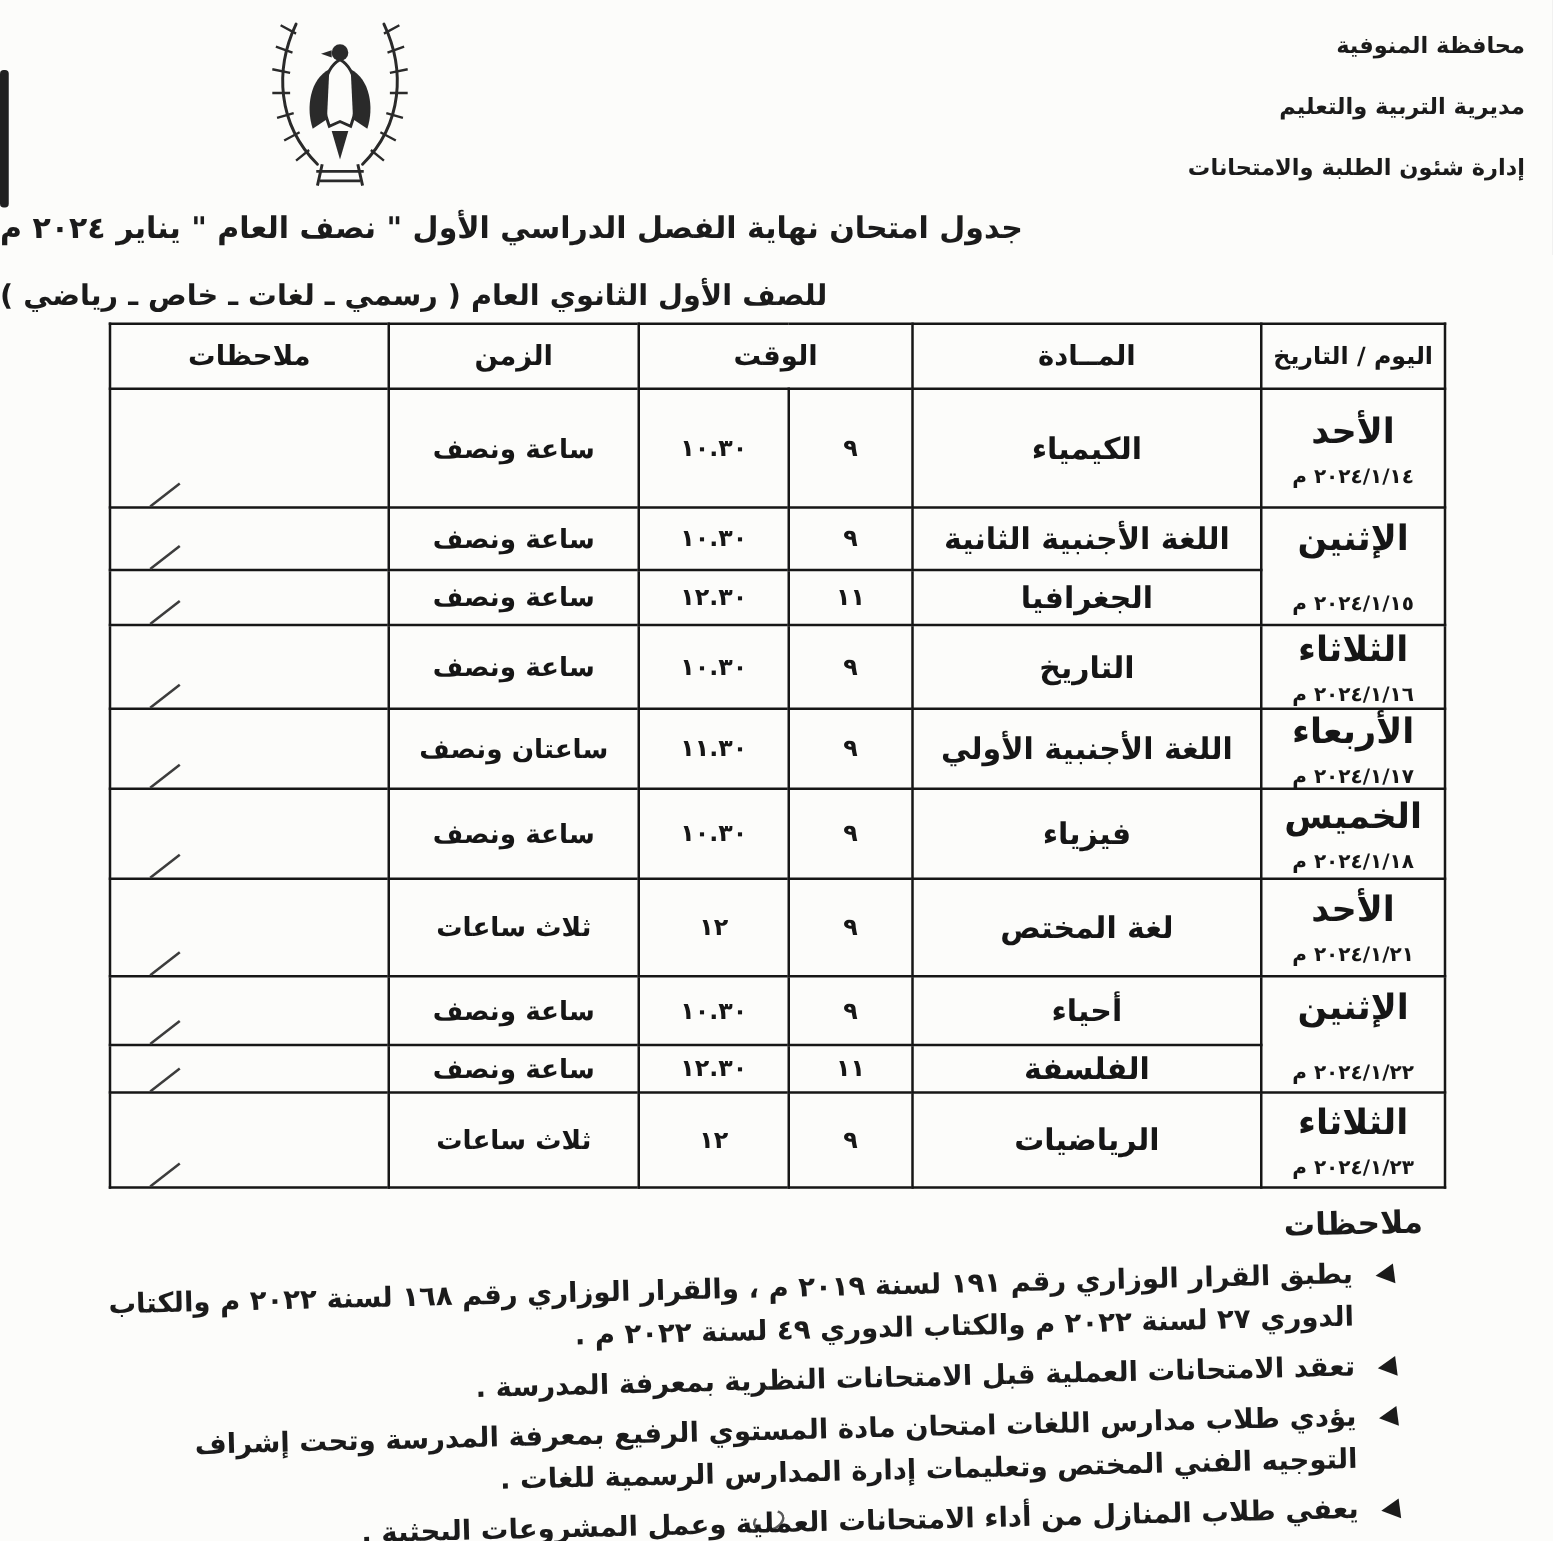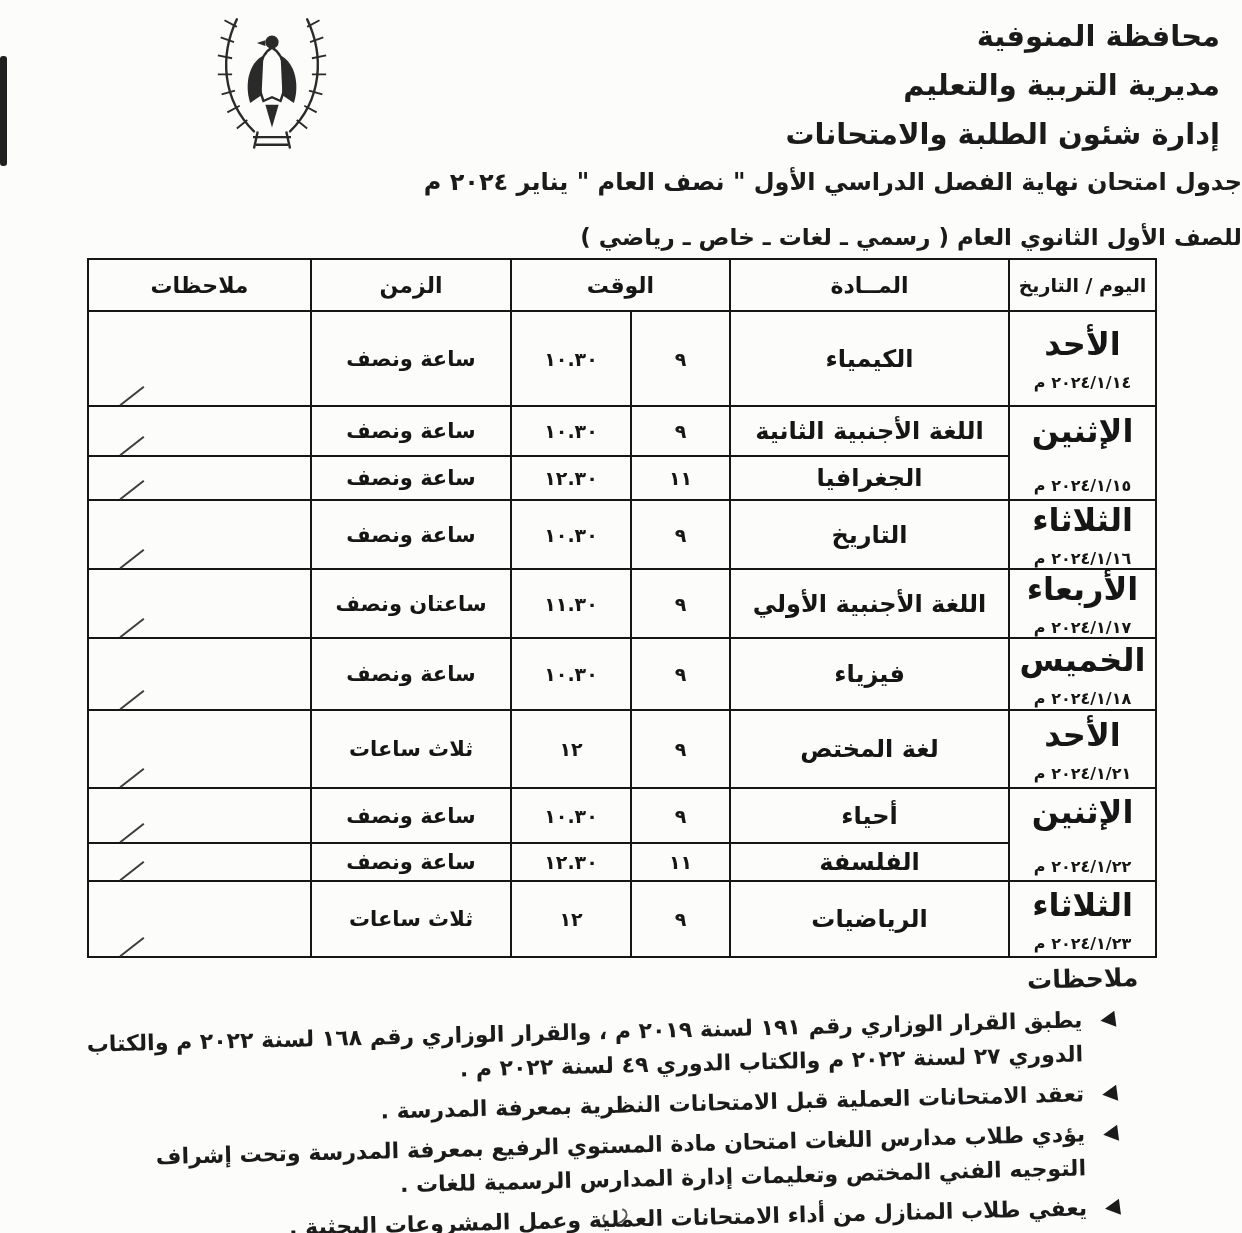--- a/index.html
+++ b/index.html
@@ -18,7 +18,7 @@
     position:absolute;top:12px;right:22px;
     text-align:right;font-weight:bold;
   }
-  .letterhead div{font-size:29px;line-height:49px;}
+  .letterhead div{font-size:18px;line-height:49px;}
   .emblem{position:absolute;left:198px;top:6px;}
   
   .titles{position:absolute;top:168px;left:0;right:0;text-align:right;font-weight:bold;}

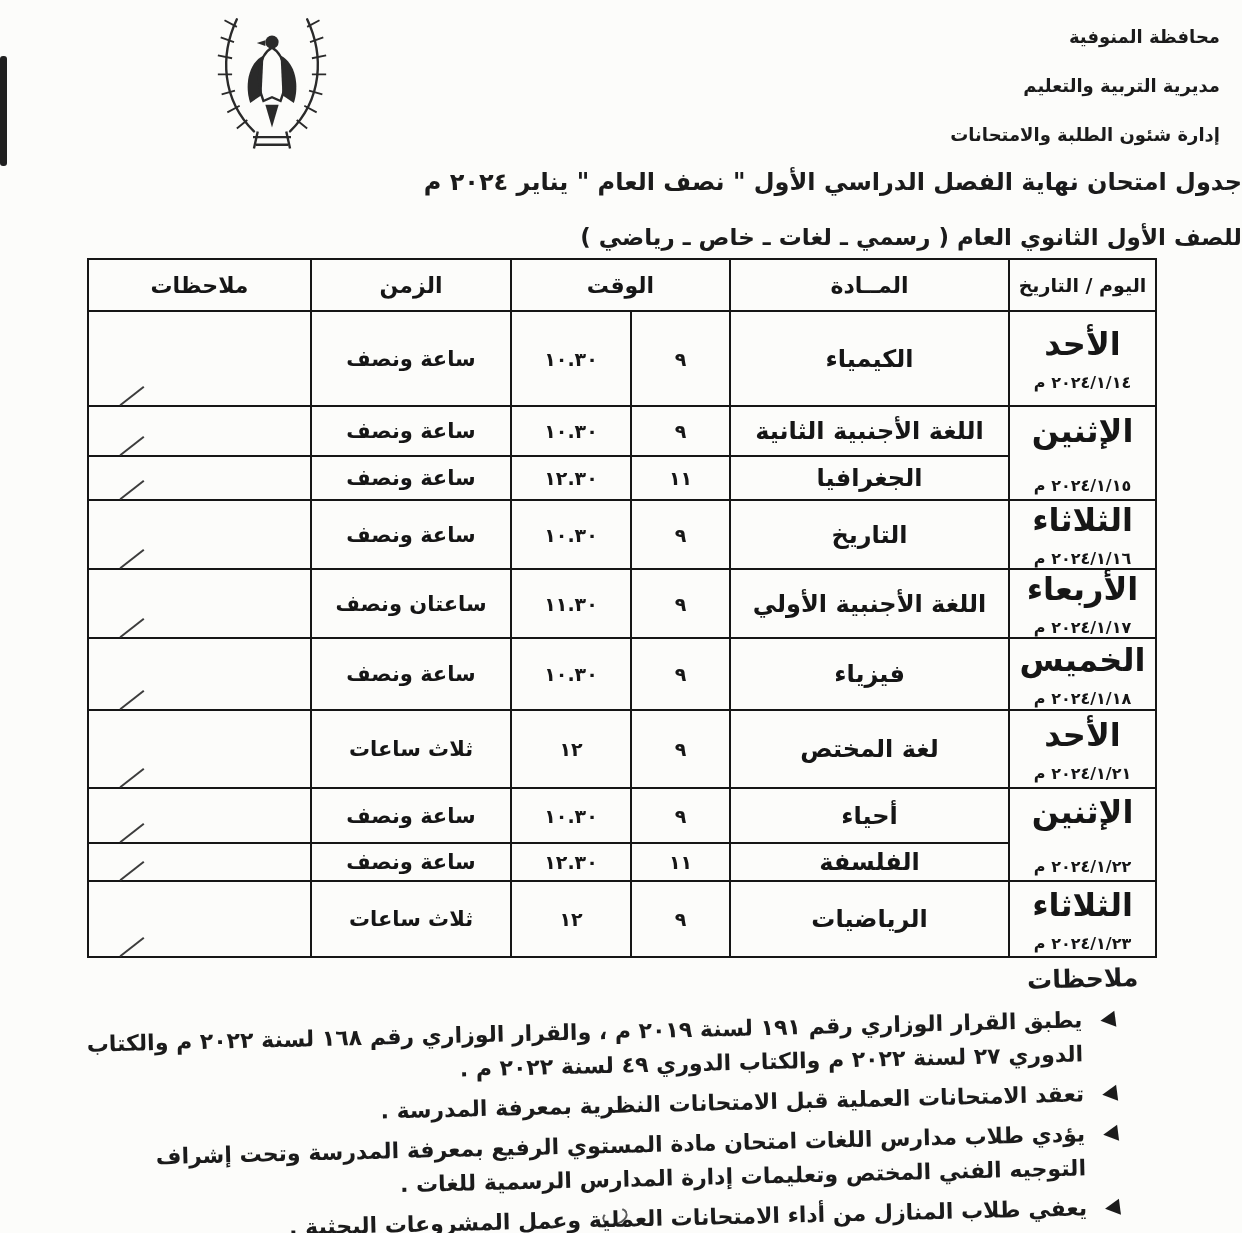--- a/index.html
+++ b/index.html
@@ -21,7 +21,7 @@
   .letterhead div{font-size:18px;line-height:49px;}
   .emblem{position:absolute;left:198px;top:6px;}
   
-  .titles{position:absolute;top:168px;left:0;right:0;text-align:right;font-weight:bold;}
+  .titles{position:absolute;top:168px;left:0;right:0;text-align:left;font-weight:bold;}
   .title-line1{font-size:24px;}
   .title-line2{font-size:23px;margin-top:28px;}
   

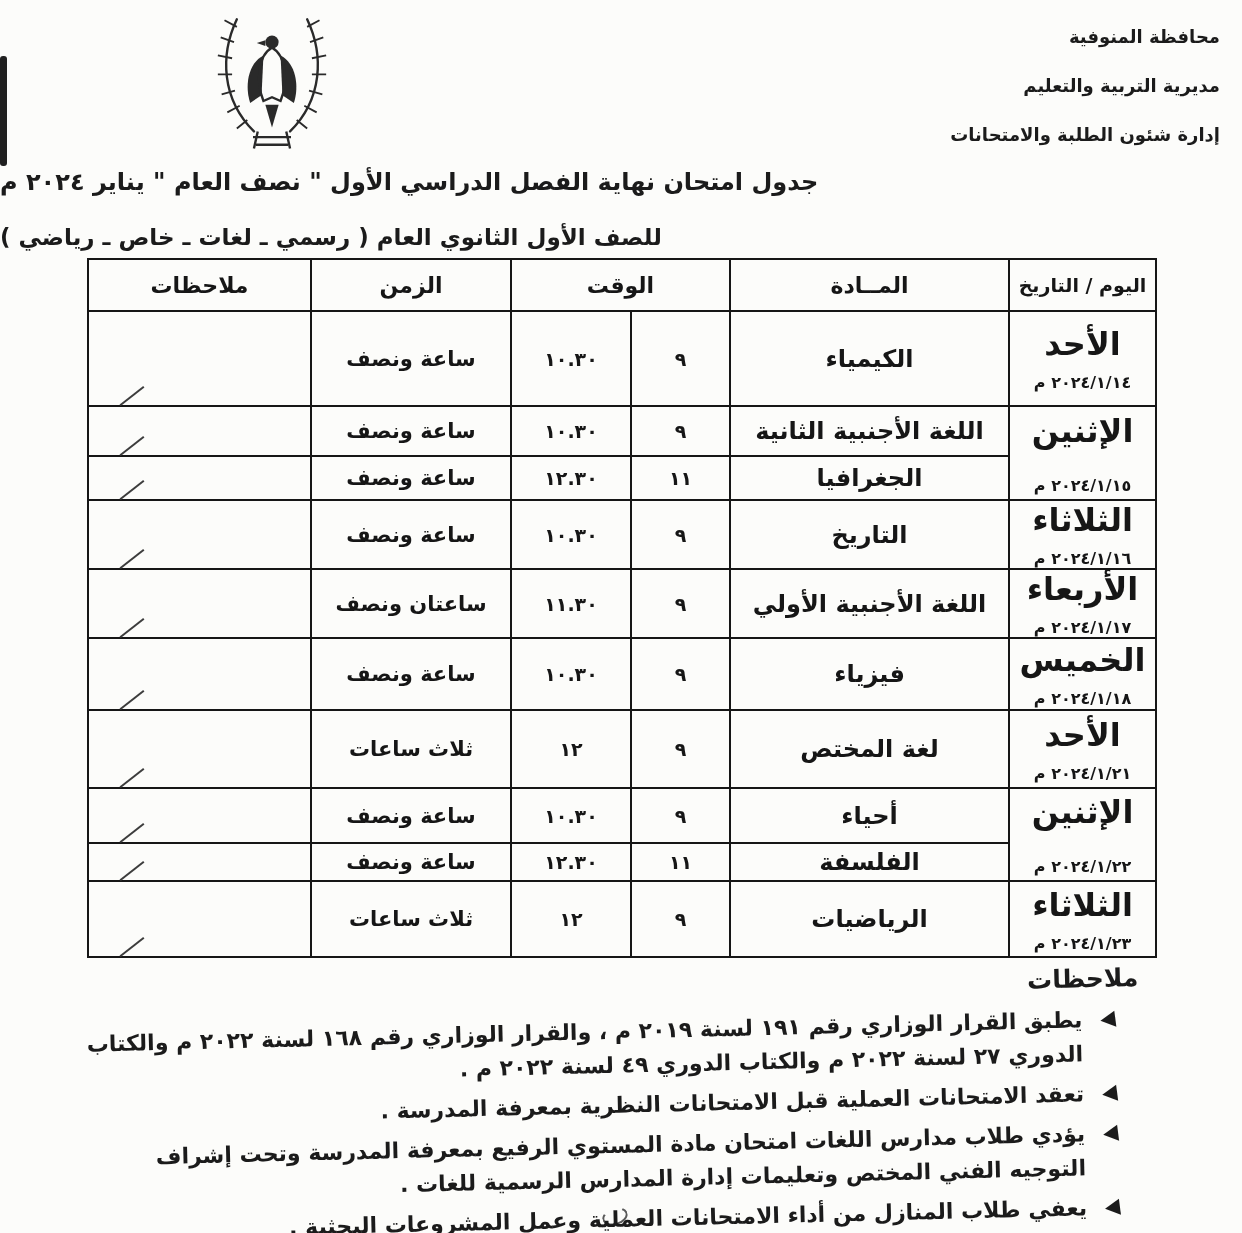--- a/index.html
+++ b/index.html
@@ -37,7 +37,7 @@
   }
   th{font-size:22px;}
   th.th-day{font-size:19px;}
-  td.day-cell .day{font-size:32px;}
+  td.day-cell .day{font-size:28px;}
   td.day-cell .date{font-size:16px;margin-top:10px;}
   td.day-cell.tall .date{margin-top:26px;}
   td.subject{font-size:24px;}

